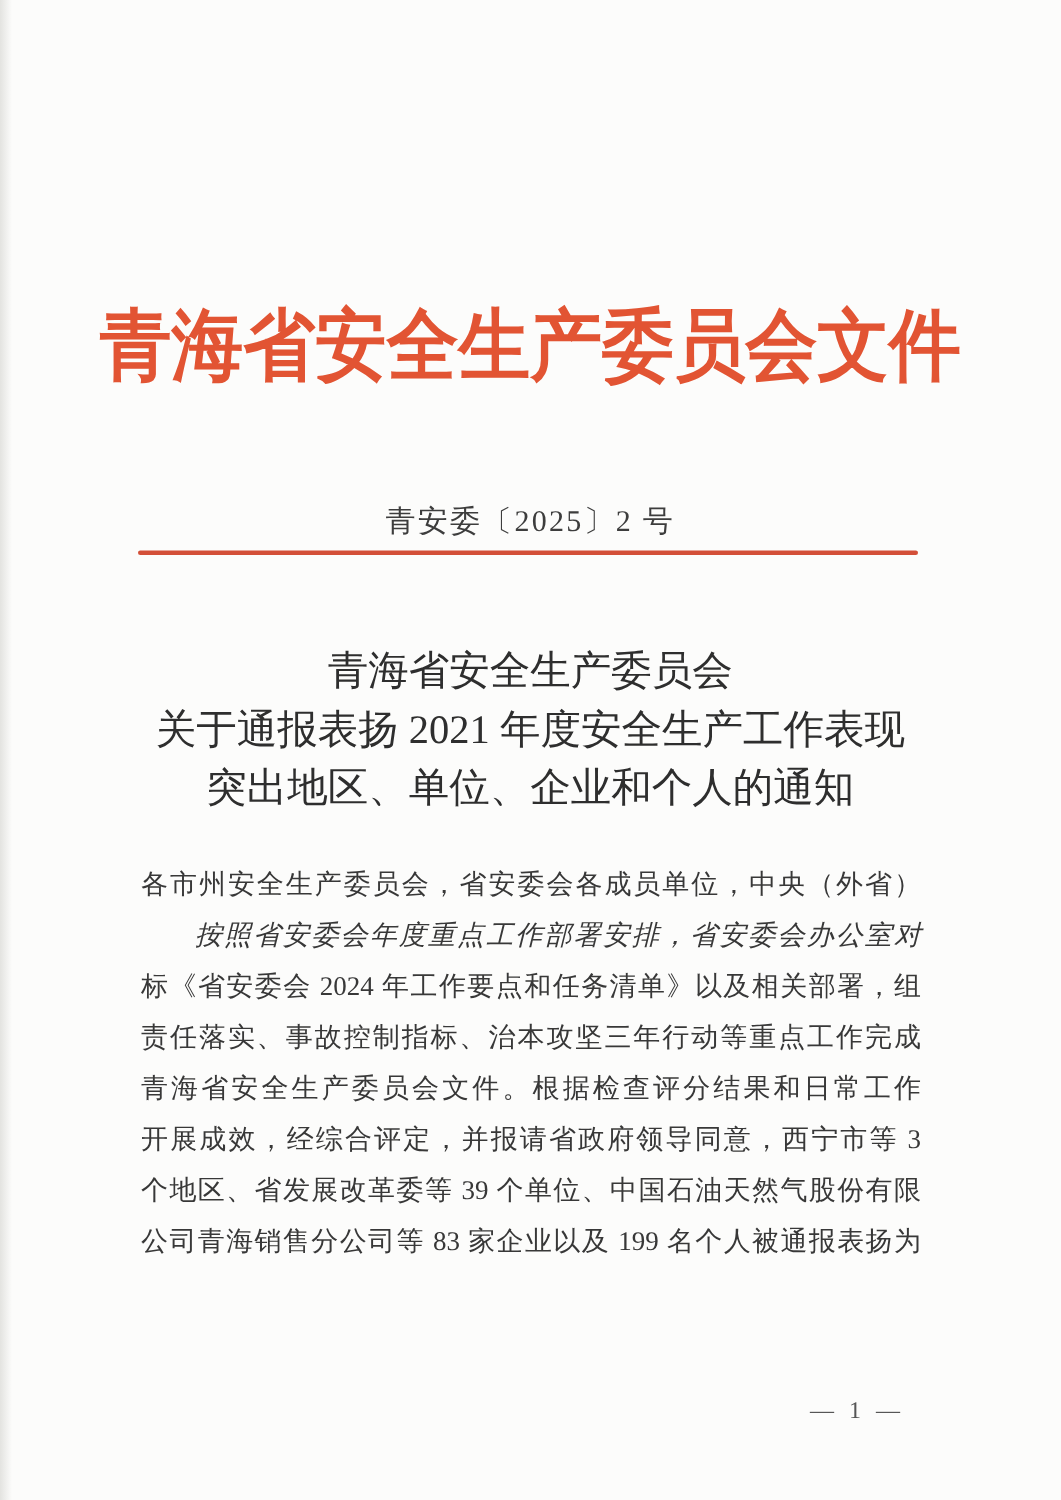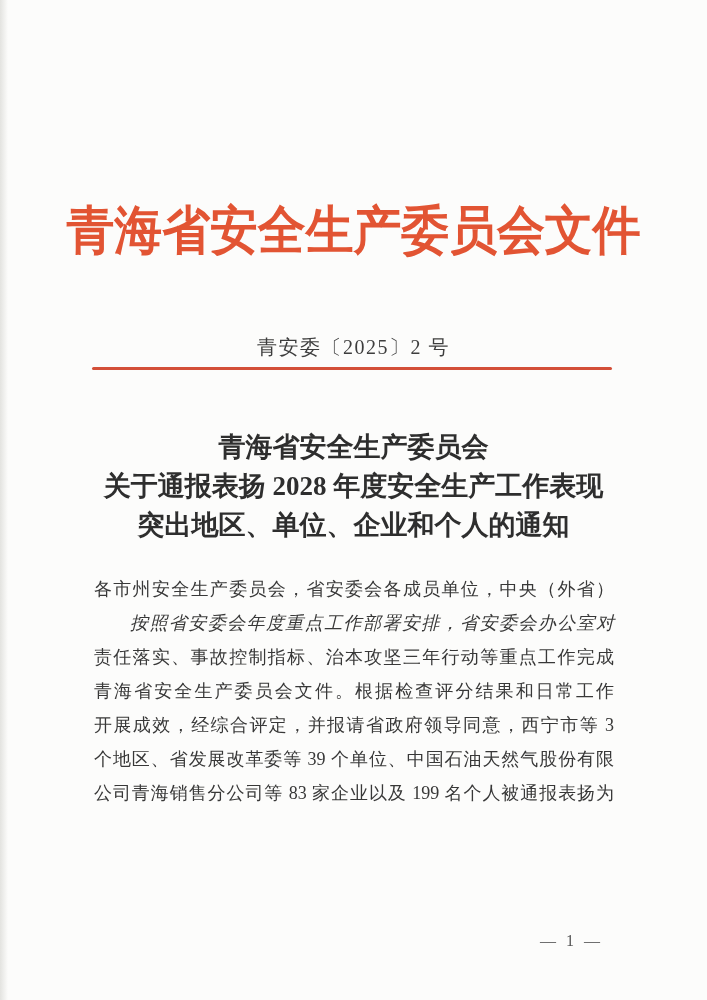--- a/index.html
+++ b/index.html
@@ -70,7 +70,7 @@
     top: 428px;
     left: 40px; right: 40px;
     text-align: center;
-    font-weight: bold;
+    font-weight: normal;
     color: #2e2e2e;
     font-size: 27px;
     line-height: 39px;

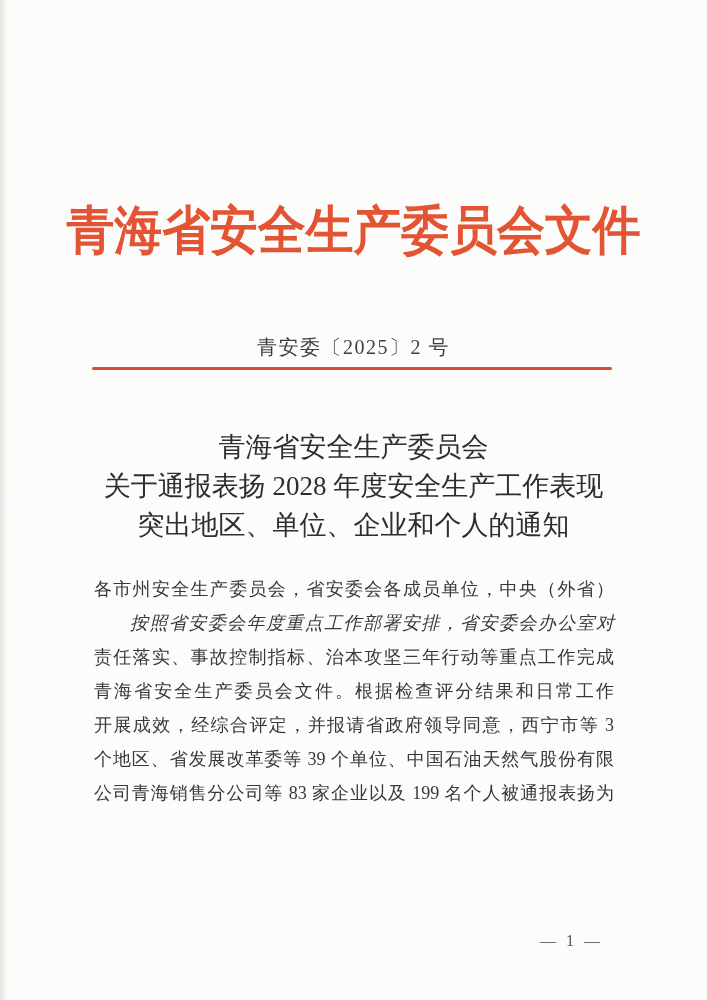--- a/index.html
+++ b/index.html
@@ -122,7 +122,7 @@
 
   <div class="doc-title">
       <div class="title-line">青海省安全生产委员会</div>
-      <div class="title-line">关于通报表扬 2028 年度安全生产工作表现</div>
+      <div class="title-line">关于通报表扬 2021 年度安全生产工作表现</div>
       <div class="title-line">突出地区、单位、企业和个人的通知</div>
     </div>
 

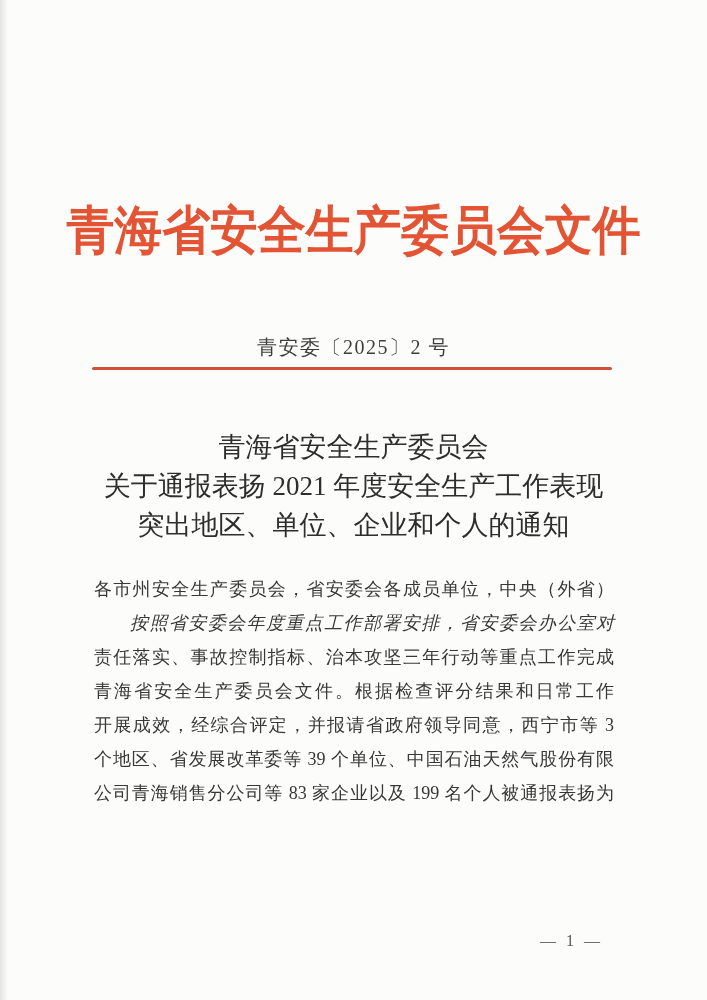--- a/index.html
+++ b/index.html
@@ -129,6 +129,7 @@
   <div class="body-block">
       <div class="body-line">各市州安全生产委员会，省安委会各成员单位，中央（外省）</div>
       <div class="body-line indent">按照省安委会年度重点工作部署安排，省安委会办公室对</div>
+      <div class="body-line">标《省安委会 2024 年工作要点和任务清单》以及相关部署，组</div>
       <div class="body-line">责任落实、事故控制指标、治本攻坚三年行动等重点工作完成</div>
       <div class="body-line">青海省安全生产委员会文件。根据检查评分结果和日常工作</div>
       <div class="body-line">开展成效，经综合评定，并报请省政府领导同意，西宁市等 3</div>

